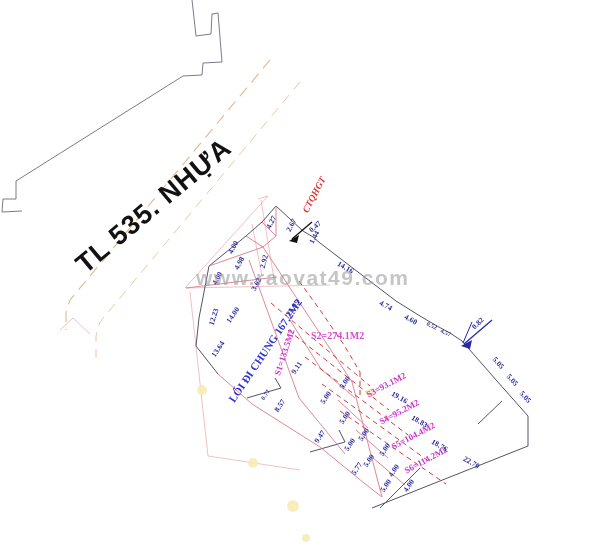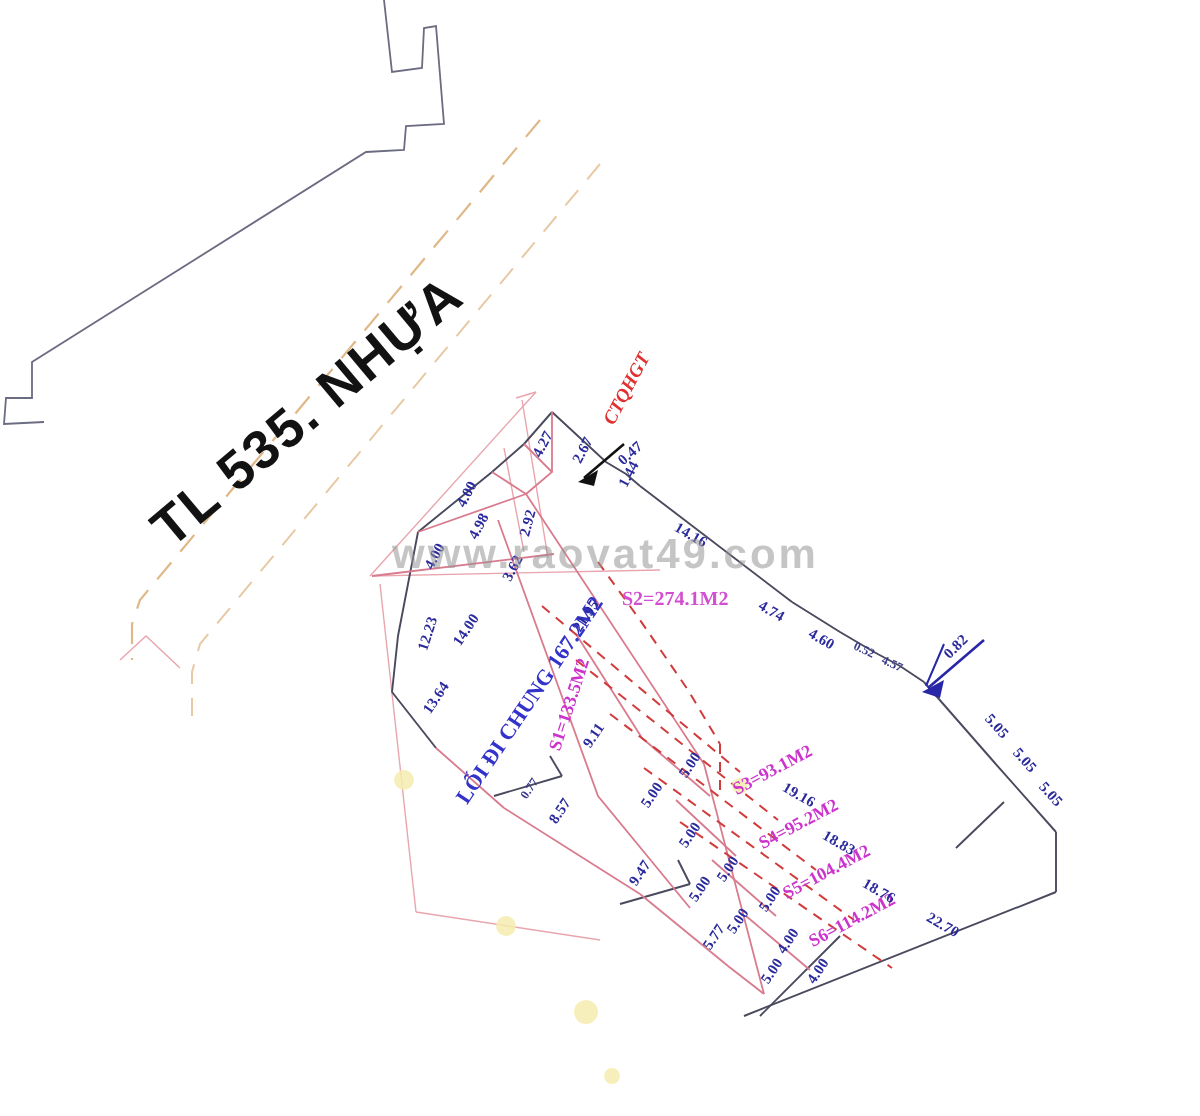--- a/index.html
+++ b/index.html
@@ -45,6 +45,7 @@
   .area-big {
     font-size: 10px;
     color: #d24fd2;
+    margin-top: 35px;
   }
   .road-name {
     font-family: "Liberation Sans", sans-serif;

